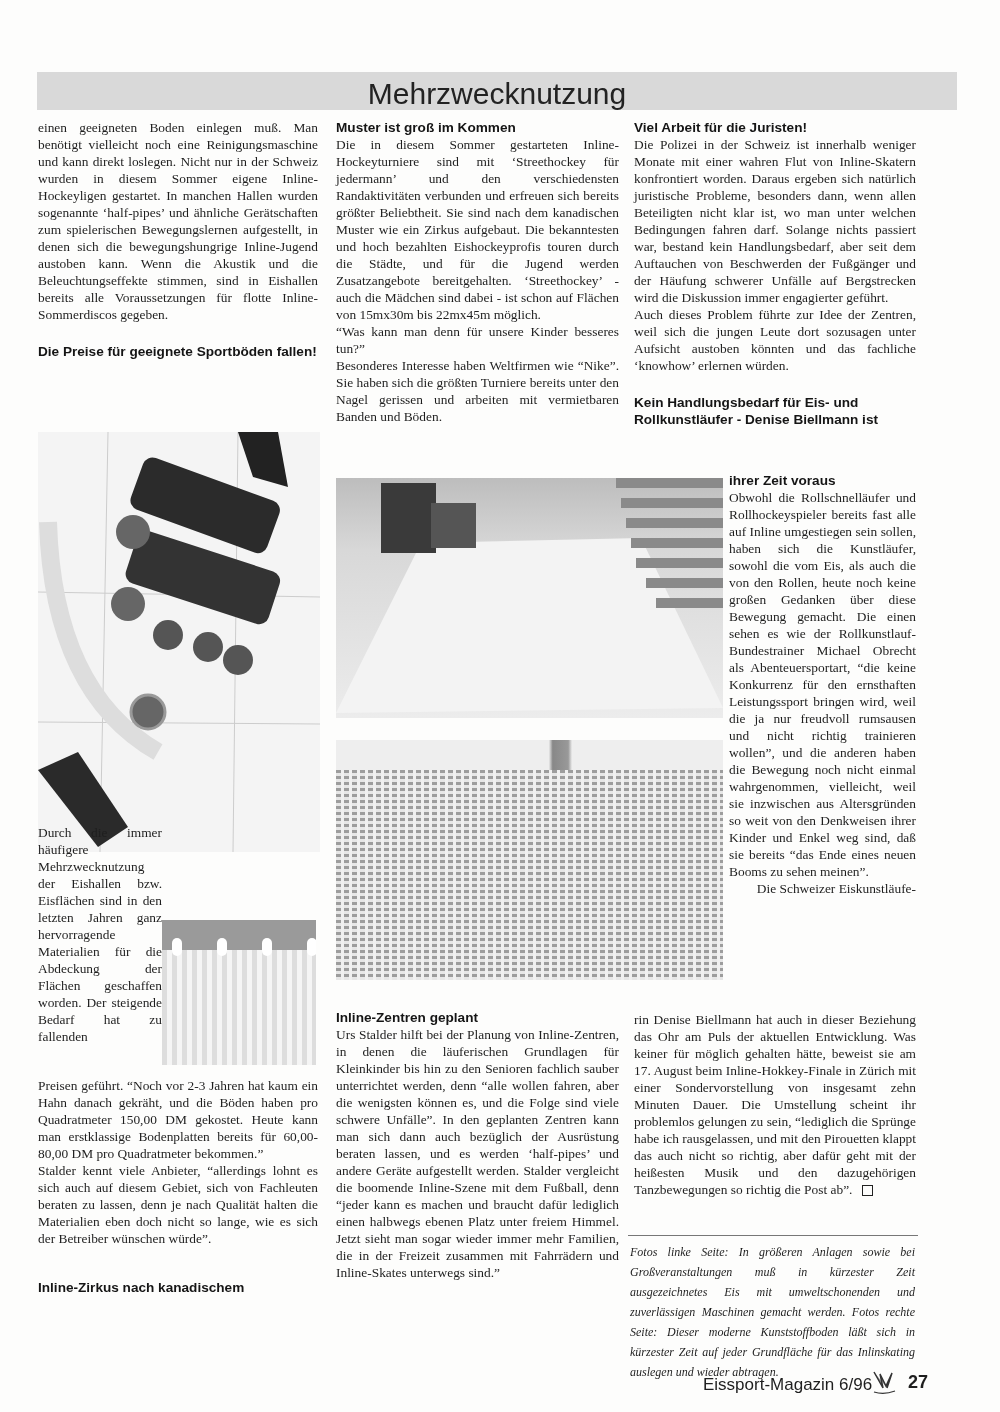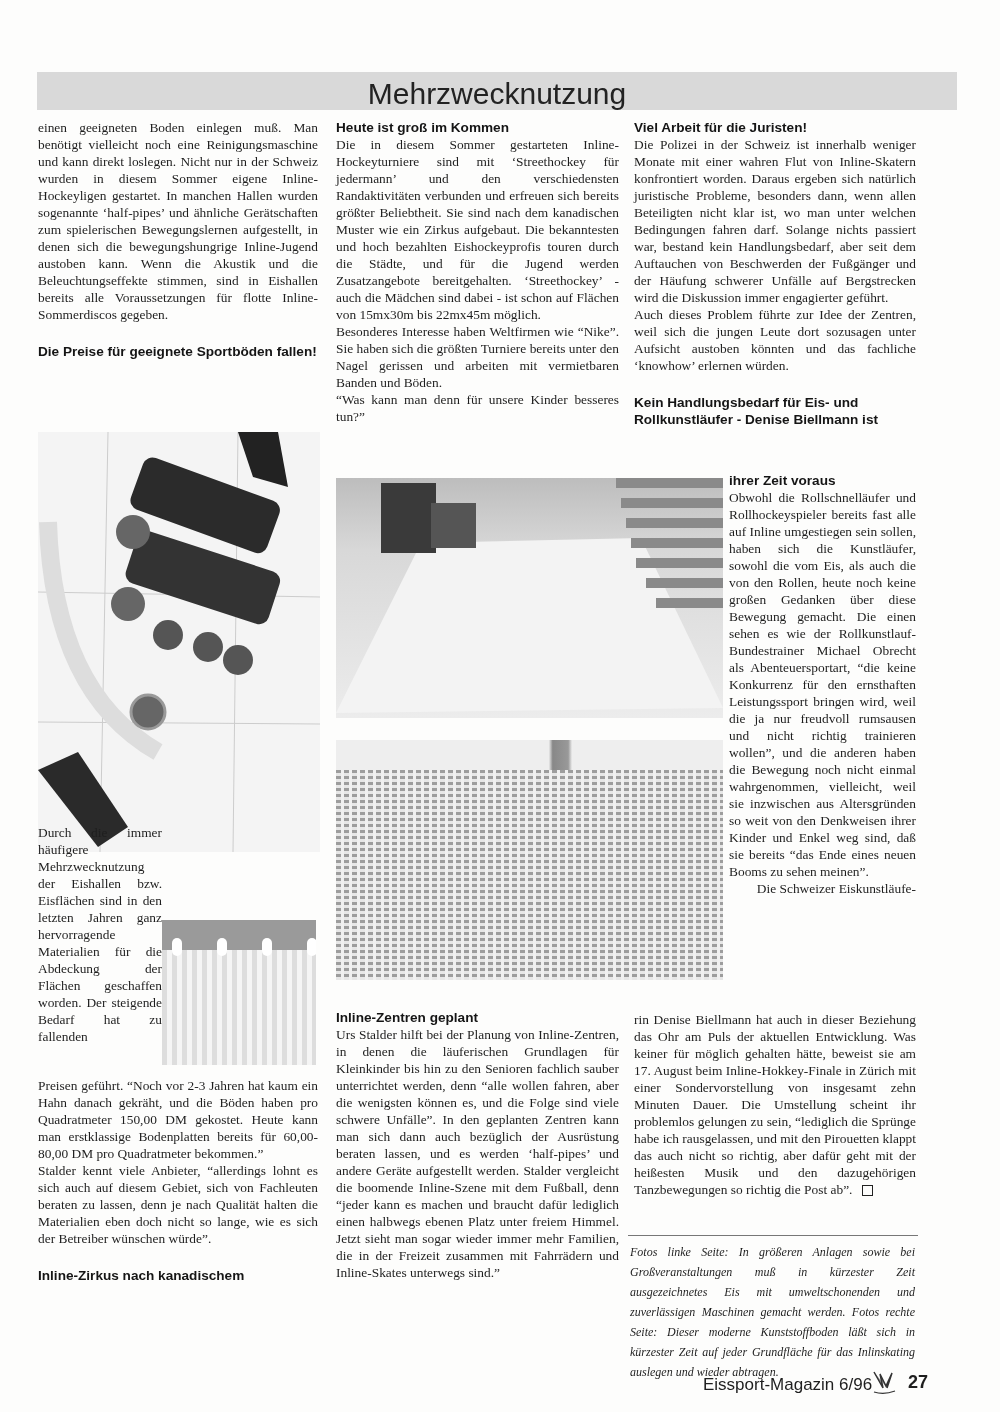--- a/index.html
+++ b/index.html
@@ -67,7 +67,7 @@
 </div>
 
 <div class="col" style="left:336px; top:119px; width:283px;">
-  <p class="h">Heute ist groß im Kommen</p>
+  <p class="h">Muster ist groß im Kommen</p>
   <p>Die in diesem Sommer gestarteten Inline-Hockeyturniere sind mit ‘Streethockey für jedermann’ und den verschiedensten Randaktivitäten verbunden und erfreuen sich bereits größter Beliebtheit. Sie sind nach dem kanadischen Muster wie ein Zirkus aufgebaut. Die bekanntesten und hoch bezahlten Eishockeyprofis touren durch die Städte, und für die Jugend werden Zusatzangebote bereitgehalten. ‘Streethockey’ - auch die Mädchen sind dabei - ist schon auf Flächen von 15mx30m bis 22mx45m möglich.</p>
   <p>Besonderes Interesse haben Weltfirmen wie “Nike”. Sie haben sich die größten Turniere bereits unter den Nagel gerissen und arbeiten mit vermietbaren Banden und Böden.</p>
   <p>“Was kann man denn für unsere Kinder besseres tun?”</p>

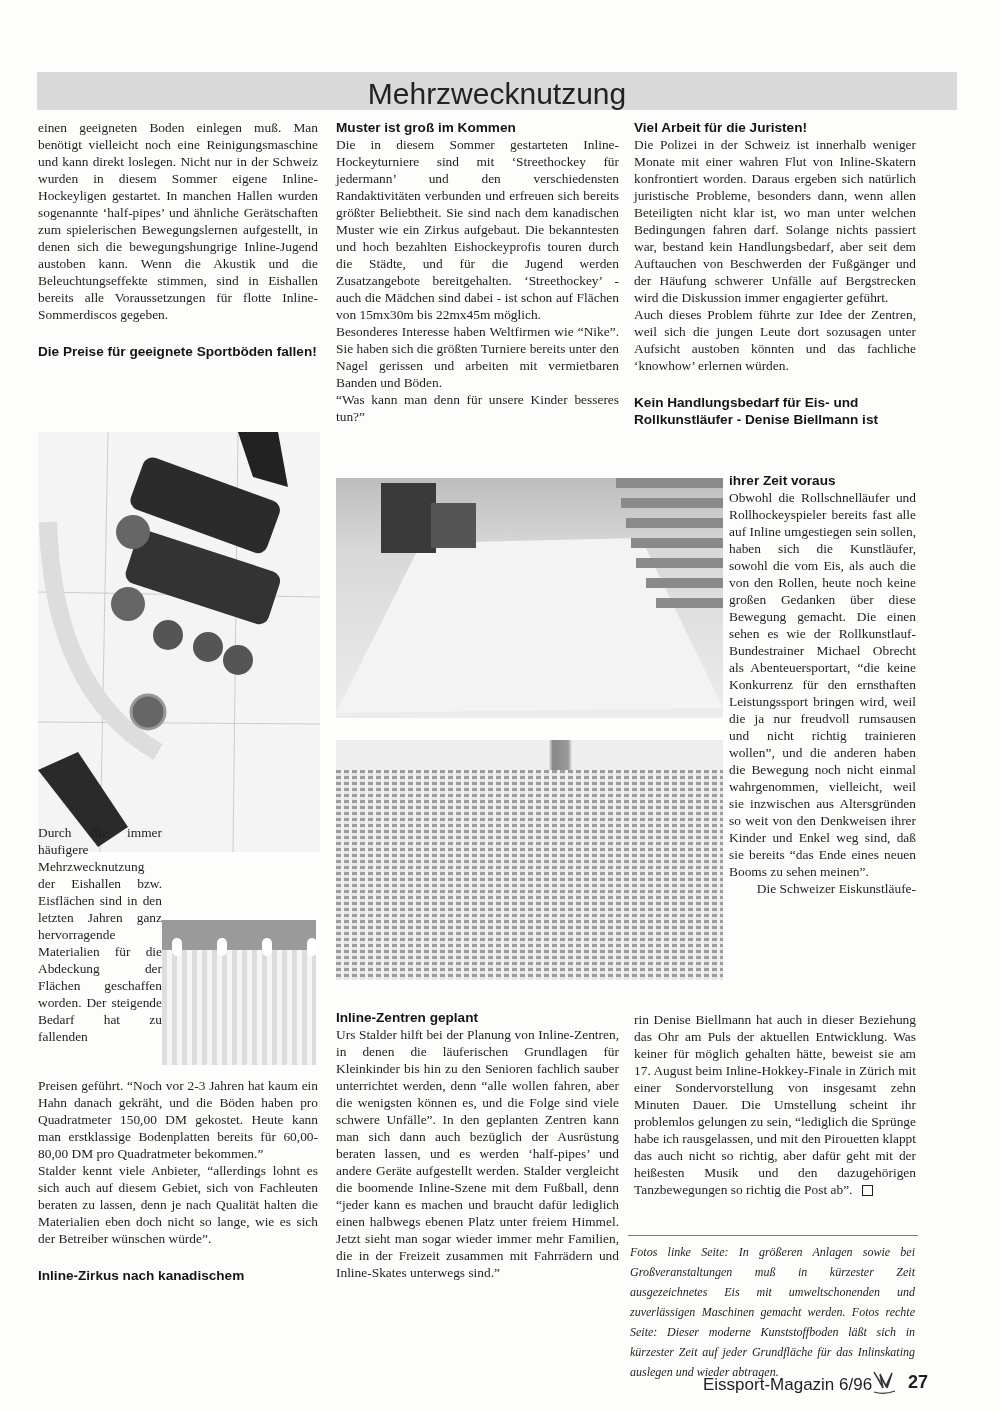--- a/index.html
+++ b/index.html
@@ -69,8 +69,8 @@
 <div class="col" style="left:336px; top:119px; width:283px;">
   <p class="h">Muster ist groß im Kommen</p>
   <p>Die in diesem Sommer gestarteten Inline-Hockeyturniere sind mit ‘Streethockey für jedermann’ und den verschiedensten Randaktivitäten verbunden und erfreuen sich bereits größter Beliebtheit. Sie sind nach dem kanadischen Muster wie ein Zirkus aufgebaut. Die bekanntesten und hoch bezahlten Eishockeyprofis touren durch die Städte, und für die Jugend werden Zusatzangebote bereitgehalten. ‘Streethockey’ - auch die Mädchen sind dabei - ist schon auf Flächen von 15mx30m bis 22mx45m möglich.</p>
+  <p>“Was kann man denn für unsere Kinder besseres tun?”</p>
   <p>Besonderes Interesse haben Weltfirmen wie “Nike”. Sie haben sich die größten Turniere bereits unter den Nagel gerissen und arbeiten mit vermietbaren Banden und Böden.</p>
-  <p>“Was kann man denn für unsere Kinder besseres tun?”</p>
 </div>
 
 <div class="img" style="left:336px; top:478px; width:387px; height:240px; background:linear-gradient(#bdbdbd,#d8d8d8 30%,#ececec);">

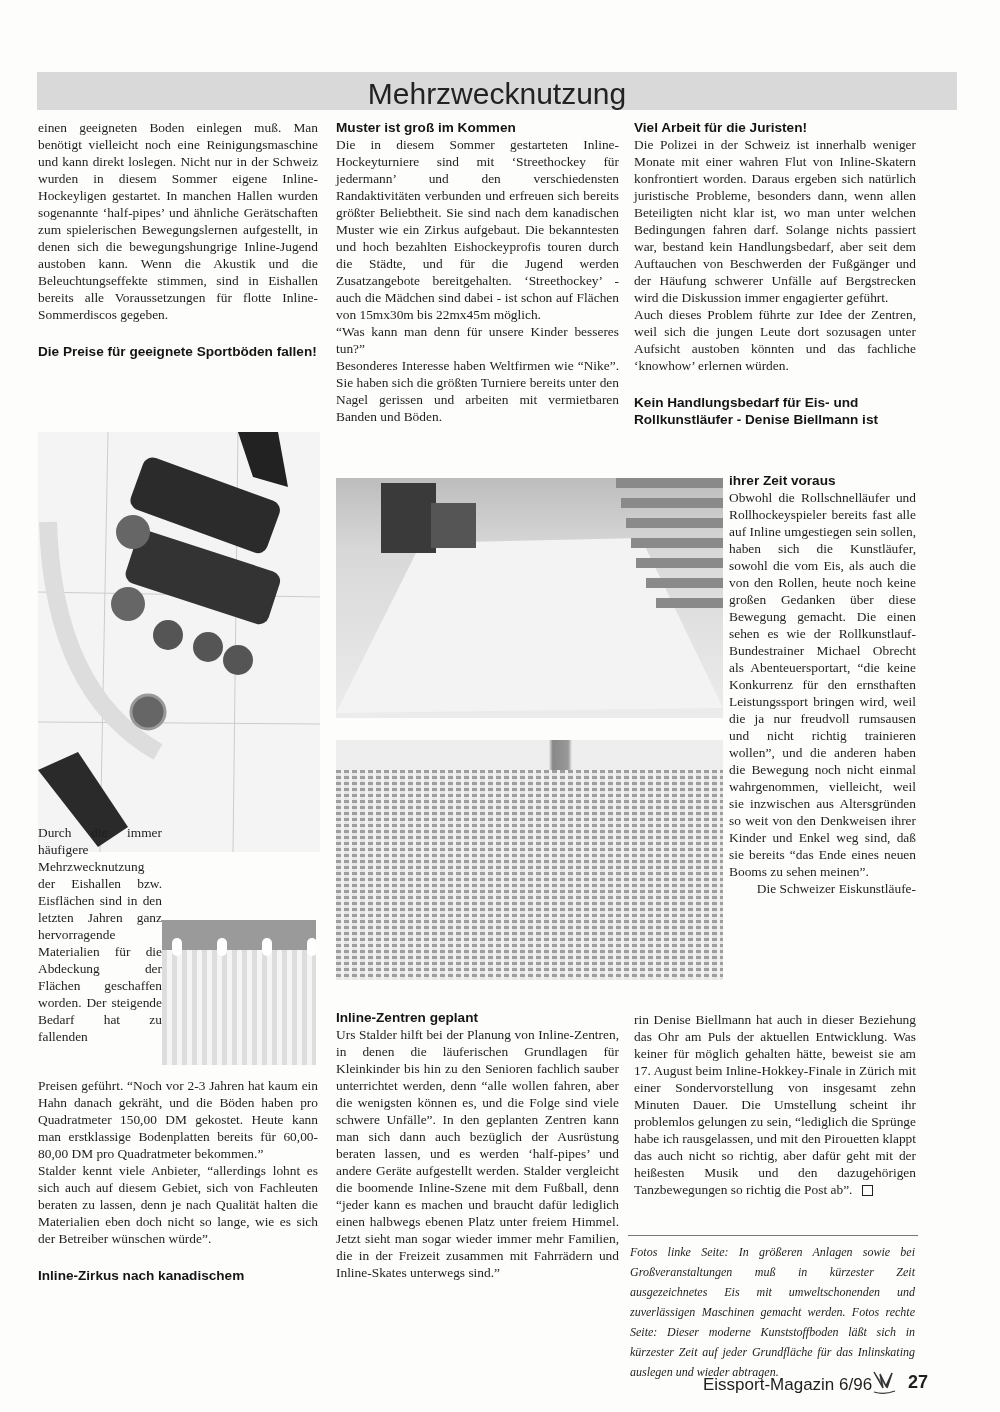--- a/index.html
+++ b/index.html
@@ -63,7 +63,7 @@
 <div class="col" style="left:38px; top:1077px; width:280px;">
   <p>Preisen geführt. “Noch vor 2-3 Jahren hat kaum ein Hahn danach gekräht, und die Böden haben pro Quadratmeter 150,00 DM gekostet. Heute kann man erstklassige Bodenplatten bereits für 60,00-80,00 DM pro Quadratmeter bekommen.”</p>
   <p>Stalder kennt viele Anbieter, “allerdings lohnt es sich auch auf diesem Gebiet, sich von Fachleuten beraten zu lassen, denn je nach Qualität halten die Materialien eben doch nicht so lange, wie es sich der Betreiber wünschen würde”.</p>
-  <p class="h" style="margin-top:20px;">Inline-Zirkus nach kanadischem</p>
+  <p class="h" style="margin-top:32px;">Inline-Zirkus nach kanadischem</p>
 </div>
 
 <div class="col" style="left:336px; top:119px; width:283px;">

